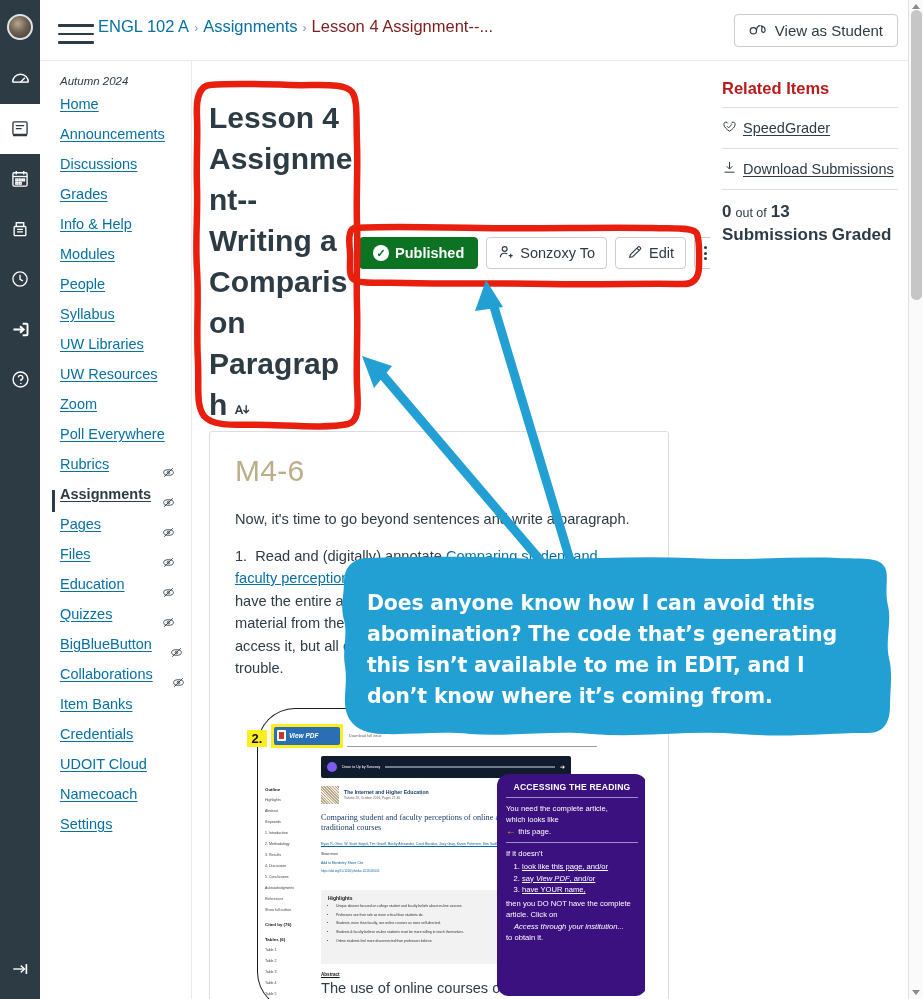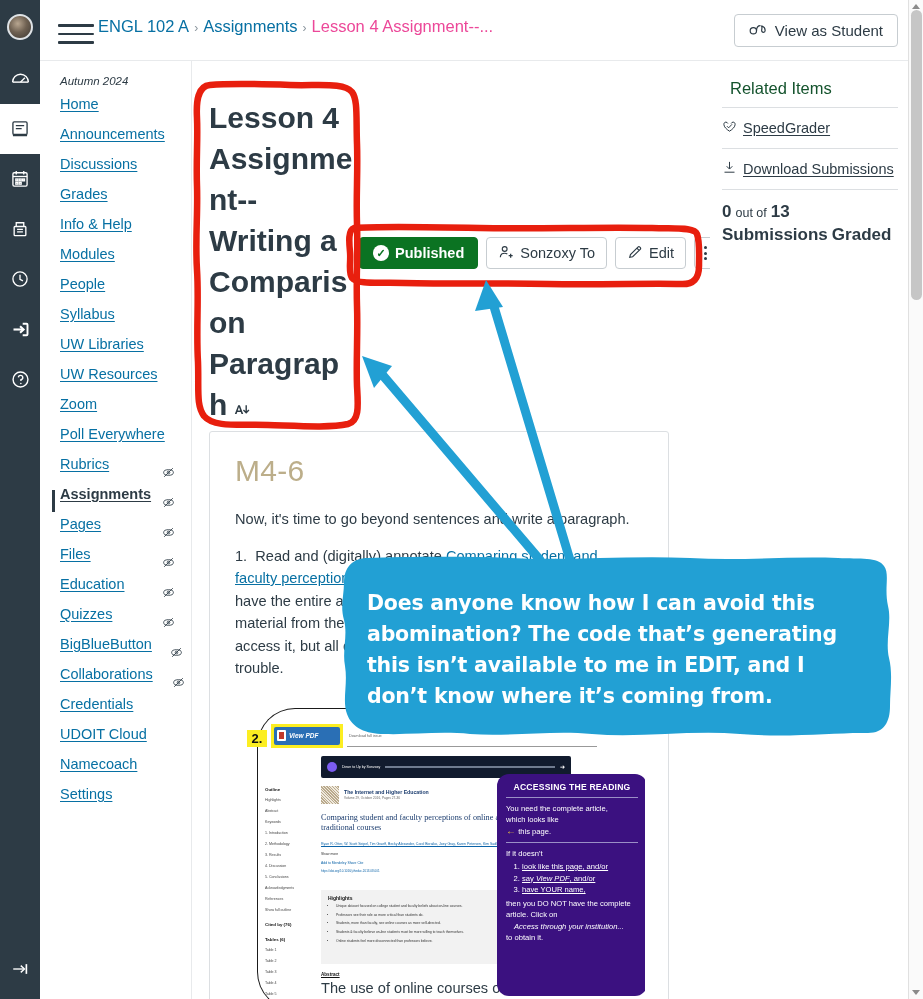--- a/index.html
+++ b/index.html
@@ -44,7 +44,7 @@
   }
   #breadcrumb a{color:#0770A3;text-decoration:none;}
   #breadcrumb .sep{color:#8b969e;font-size:12px;margin:0 5px;}
-  #breadcrumb .cur{color:#ec4899;}
+  #breadcrumb .cur{color:#7f1d1d;}
   #view-as-student{
     position:absolute;right:25px;top:14px;height:31px;padding:0 14px;
     border:1px solid #c7cdd1;border-radius:4px;background:#fff;

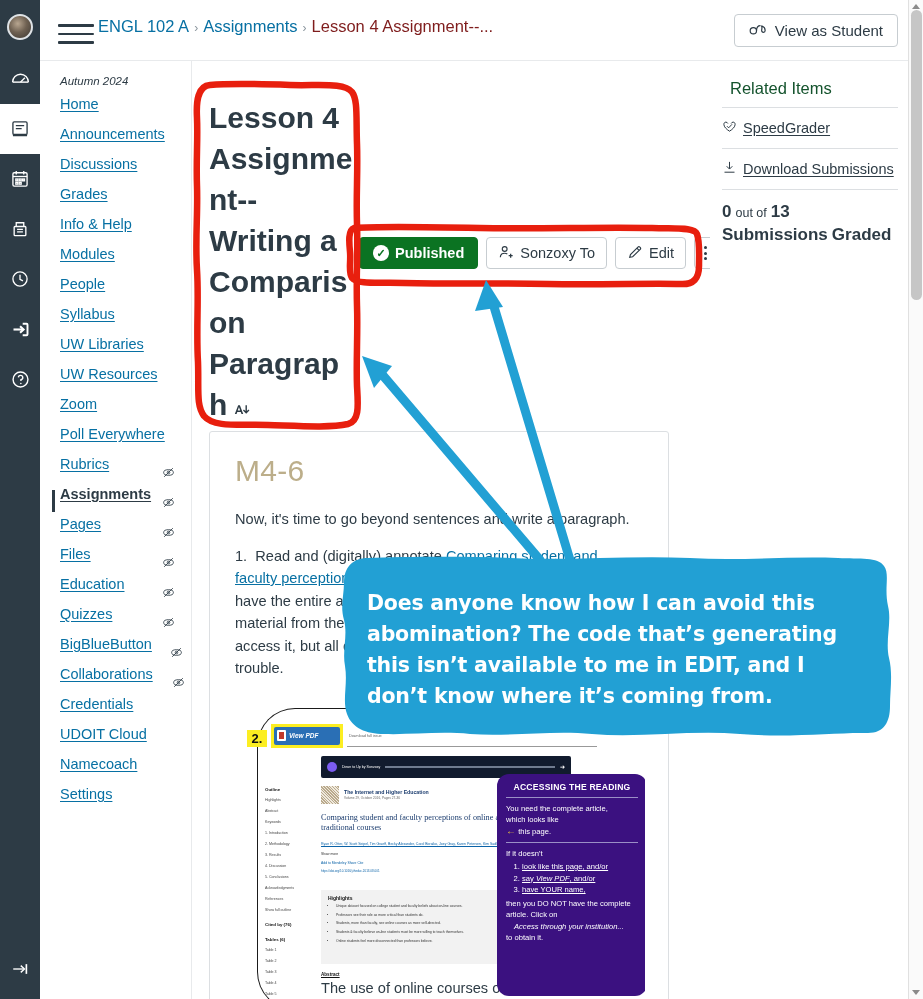--- a/index.html
+++ b/index.html
@@ -175,7 +175,7 @@
 
   
   #rightbar{position:absolute;left:710px;top:61px;width:200px;height:938px;background:#fff;padding:18px 12px 0 12px;box-sizing:border-box;}
-  #rightbar h3{margin:0 0 9px 8px;font-size:16.5px;font-weight:normal;color:#14532d;}
+  #rightbar h3{margin:0 0 9px 0;font-size:16.5px;font-weight:bold;color:#b91c1c;}
   #rightbar .rdiv{height:1px;background:#dcdfe2;margin:0 0 11px 0;}
   #rightbar .rlink{display:flex;align-items:center;gap:6px;margin-bottom:11px;font-size:14.5px;color:#2D3B45;}
   #rightbar .rlink span.lbl{text-decoration:underline;text-underline-offset:2px;}

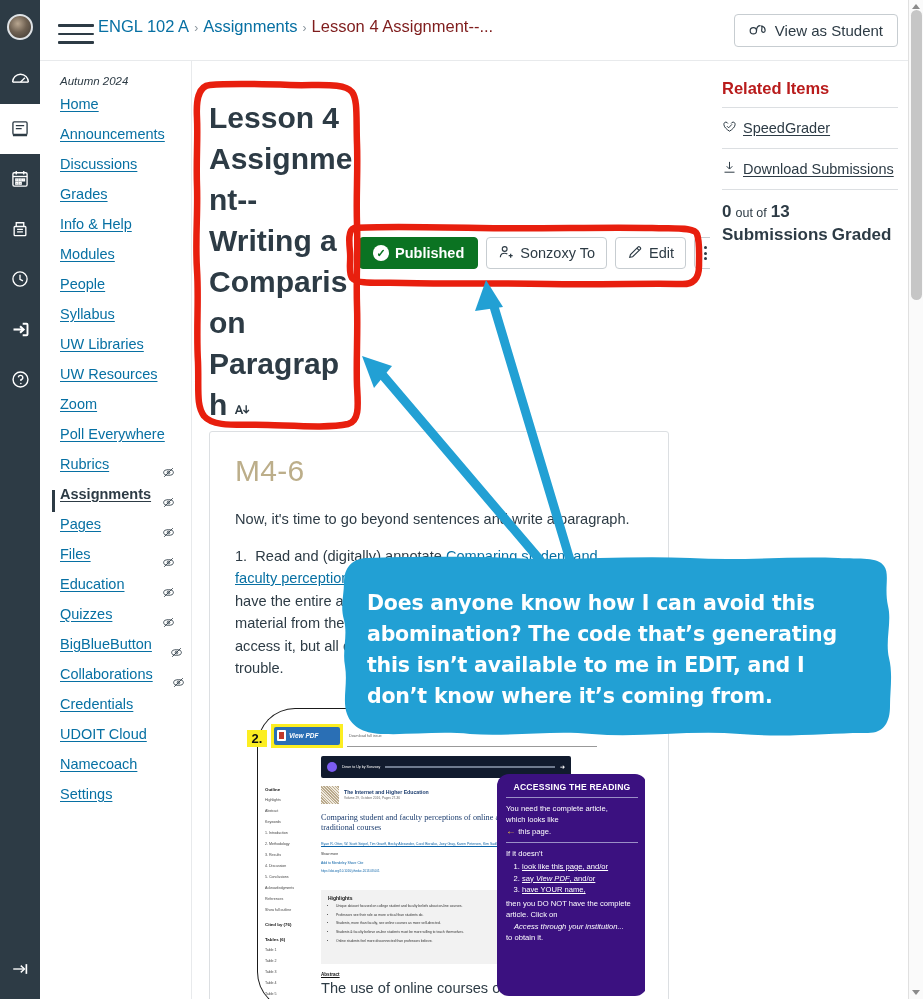--- a/index.html
+++ b/index.html
@@ -397,6 +397,9 @@
           </svg></span>
       </li>
     <li>
+        <a href="#">Item Banks</a>
+      </li>
+    <li>
         <a href="#">Credentials</a>
       </li>
     <li>

